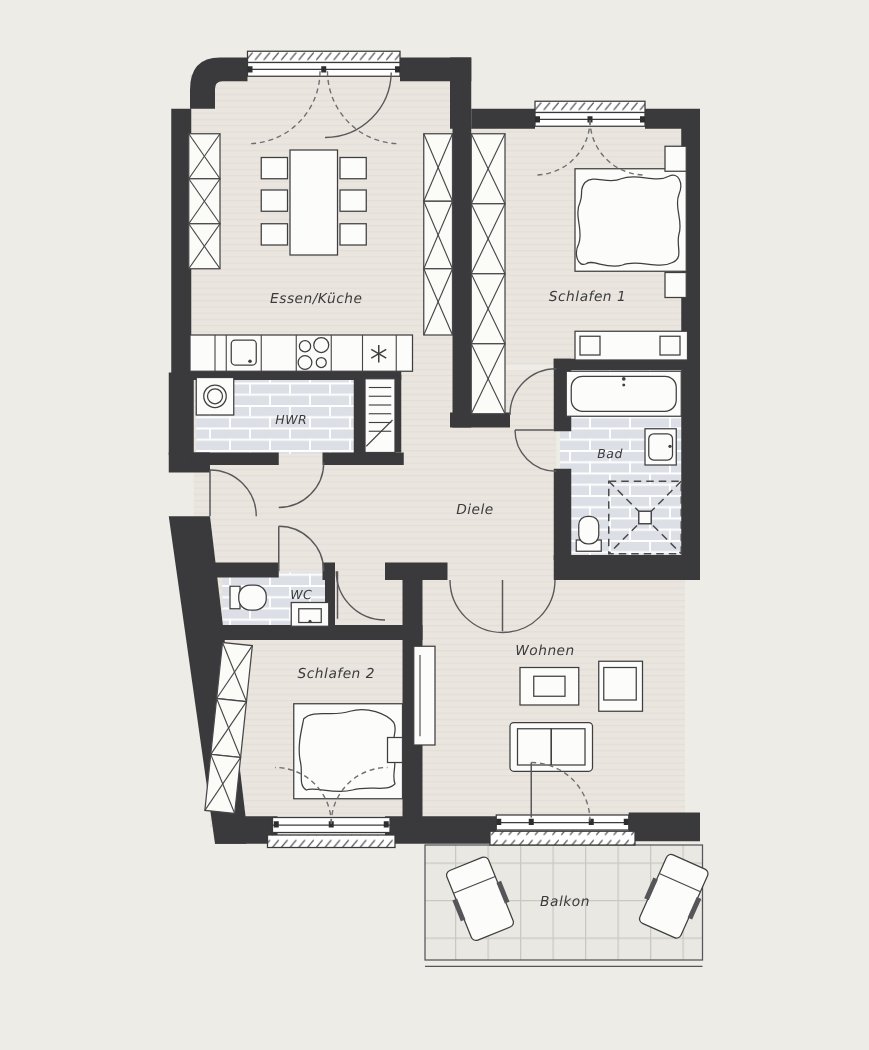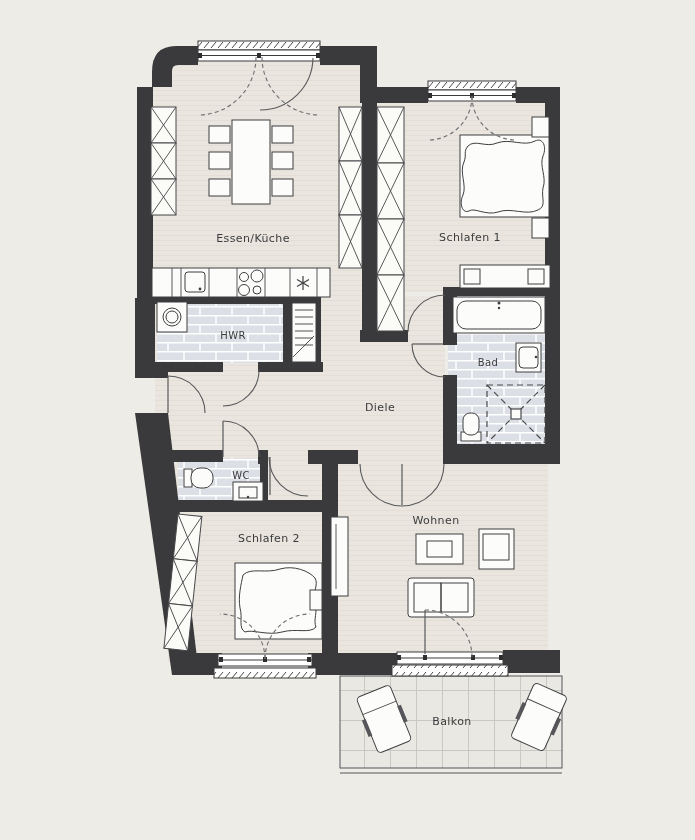--- a/index.html
+++ b/index.html
@@ -9,7 +9,7 @@
     font-family:"DejaVu Sans", sans-serif;
     overflow:hidden;
   }
-  #plan-wrap{width:657px;height:840px;position:relative;}
+  #plan-wrap{width:657px;height:840px;position:relative;font-style:italic;}
   svg{display:block;}
   .room-label{
     font-family:"DejaVu Sans", sans-serif;

